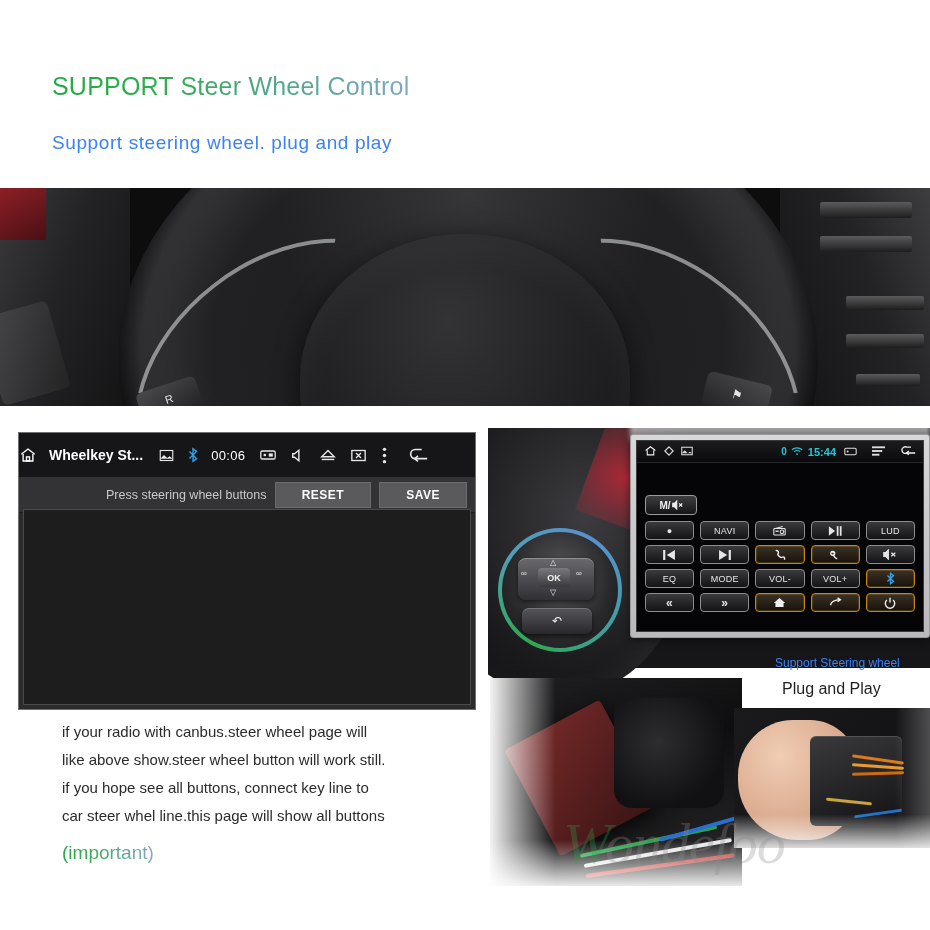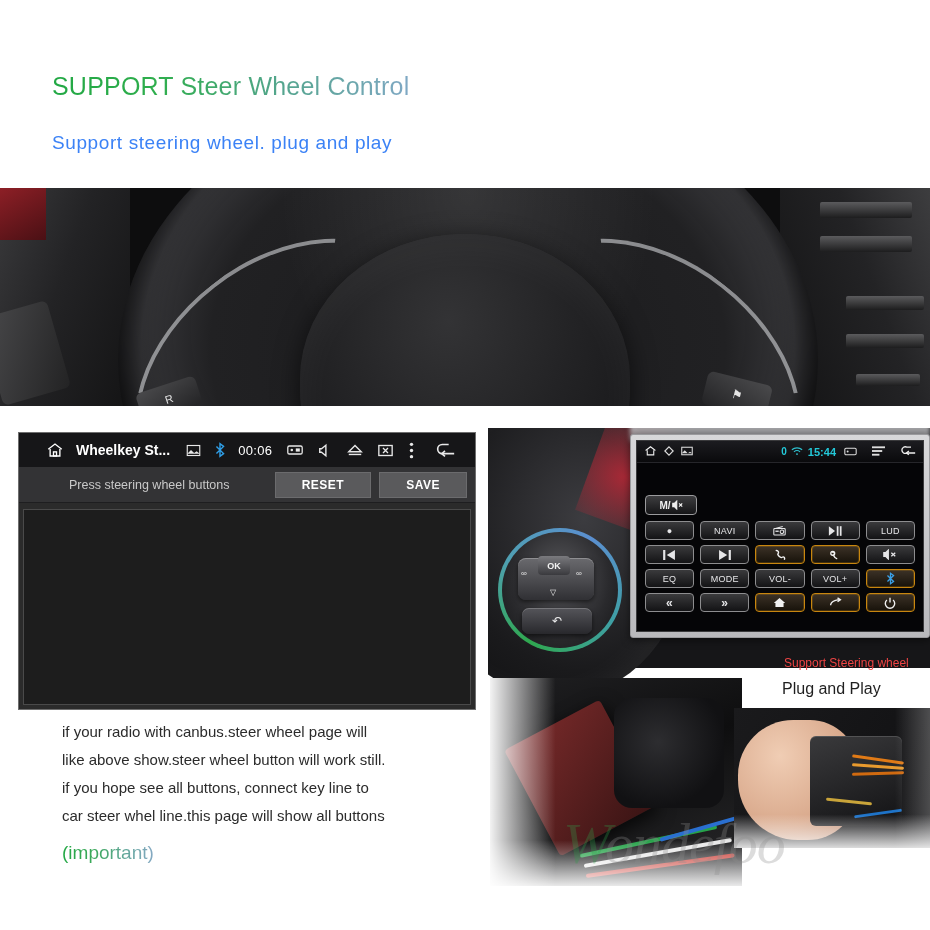--- a/index.html
+++ b/index.html
@@ -104,7 +104,7 @@
     background: #2b2b2b; border: 1px solid #6e6e6e;
   }
   .and-status {
-    height: 34px; background:#161618; display:flex; align-items:center; padding: 0 27px; gap: 0;
+    height: 44px; background:#161618; display:flex; align-items:center; padding: 0 0; gap: 0;
   }
   .and-title { color:#fff; font-size:14px; font-weight:bold; margin-left:12px; white-space:nowrap; }
   .si { color:#e8e8e8; display:flex; align-items:center; justify-content:center; }

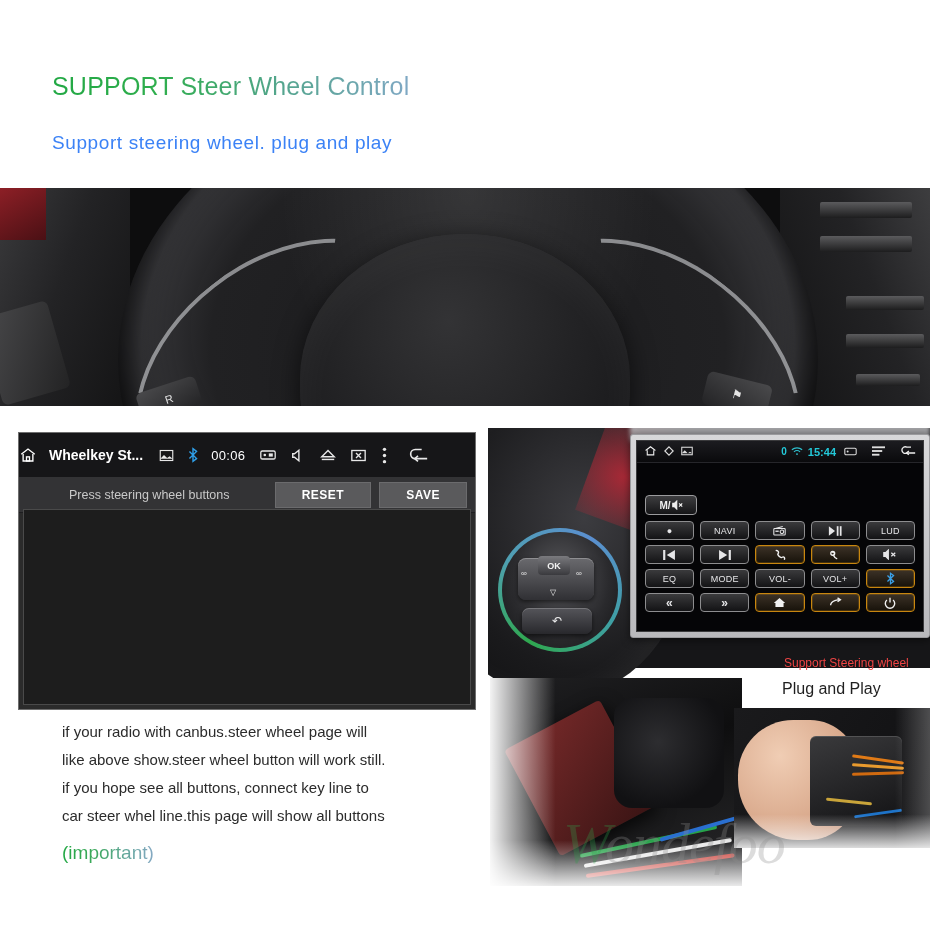--- a/index.html
+++ b/index.html
@@ -114,7 +114,7 @@
     height: 36px; background:#333335; display:flex; align-items:center; padding: 0 8px;
     border-bottom: 1px solid #1e1e20;
   }
-  .and-hint { color:#c9c9c9; font-size:12.5px; margin-left: 42px; }
+  .and-hint { color:#c9c9c9; font-size:12.5px; margin-left: 79px; }
   .and-btn {
     margin-left:auto; background:#5a5a5c; color:#fff; font-size:12px; font-weight:bold;
     padding: 5px 26px; border:1px solid #6b6b6d; letter-spacing:.5px;

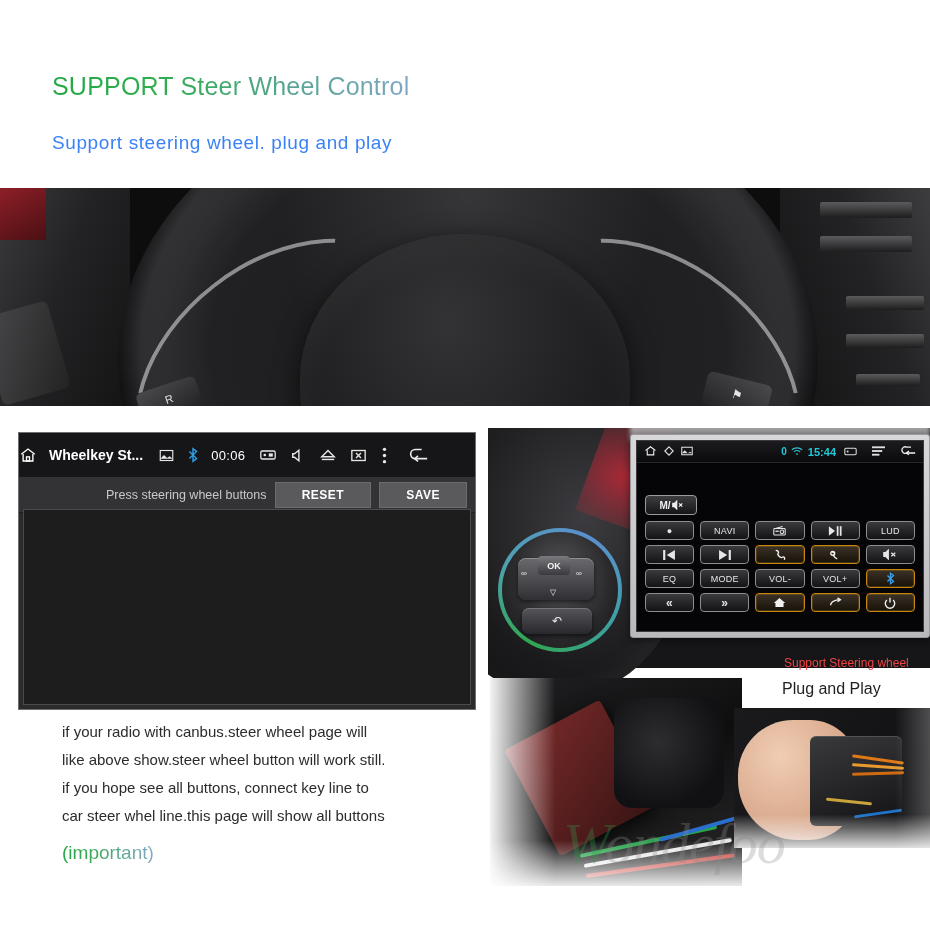--- a/index.html
+++ b/index.html
@@ -170,7 +170,7 @@
     box-shadow: inset 0 1px 0 rgba(255,255,255,.25), 0 2px 5px rgba(0,0,0,.6);
   }
   .swc-ok {
-    position:absolute; left:36px; top:24px; width:32px; height:19px; border-radius:4px;
+    position:absolute; left:36px; top:36px; width:32px; height:19px; border-radius:4px;
     background: linear-gradient(180deg,#7a7a7e,#3a3a3e); color:#f2f2f2; font-size:9px;
     display:flex; align-items:center; justify-content:center; font-weight:bold;
   }

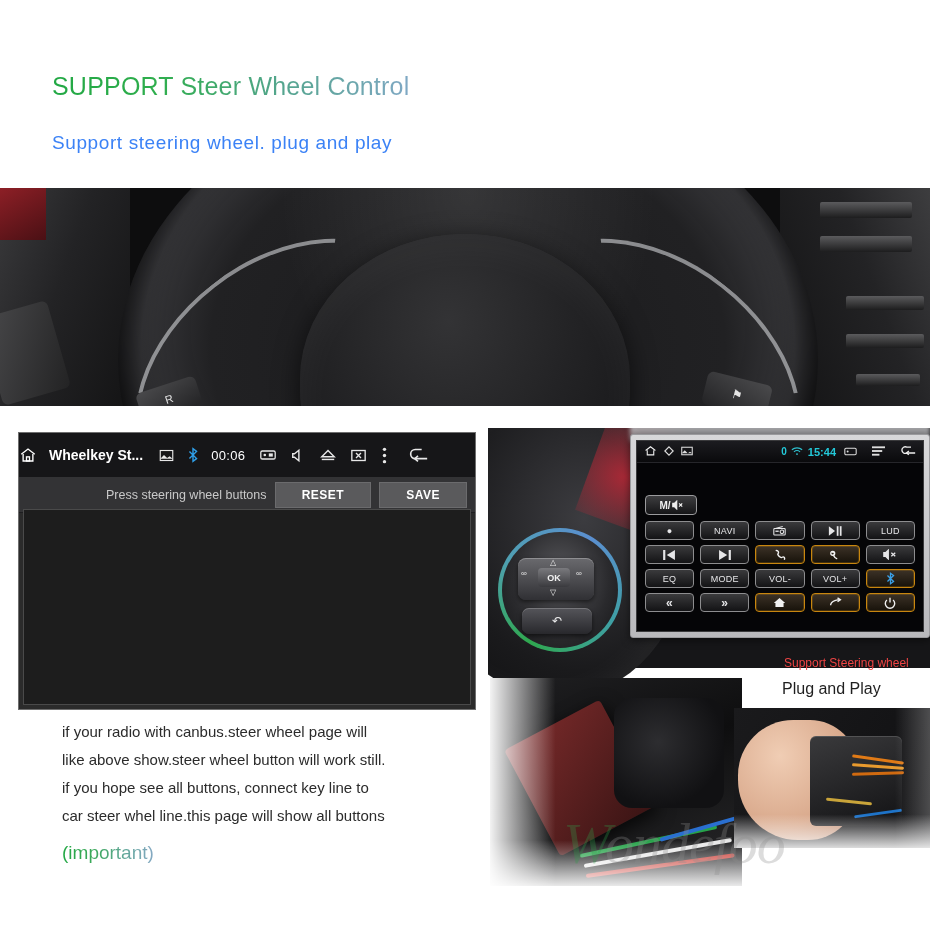--- a/index.html
+++ b/index.html
@@ -236,7 +236,7 @@
     background: linear-gradient(180deg,#3c3227,#17120a); box-shadow: inset 0 0 0 1px rgba(200,134,15,.25); }
 
   
-  .cap1 { position:absolute; left: 296px; top: 228px; color:#ef4444; font-size:12px; white-space:nowrap;}
+  .cap1 { position:absolute; left: 287px; top: 228px; color:#3b82f6; font-size:12px; white-space:nowrap;}
   .cap2 { position:absolute; left: 294px; top: 252px; color:#1f1f1f; font-size:16px; white-space:nowrap;}
 
   

